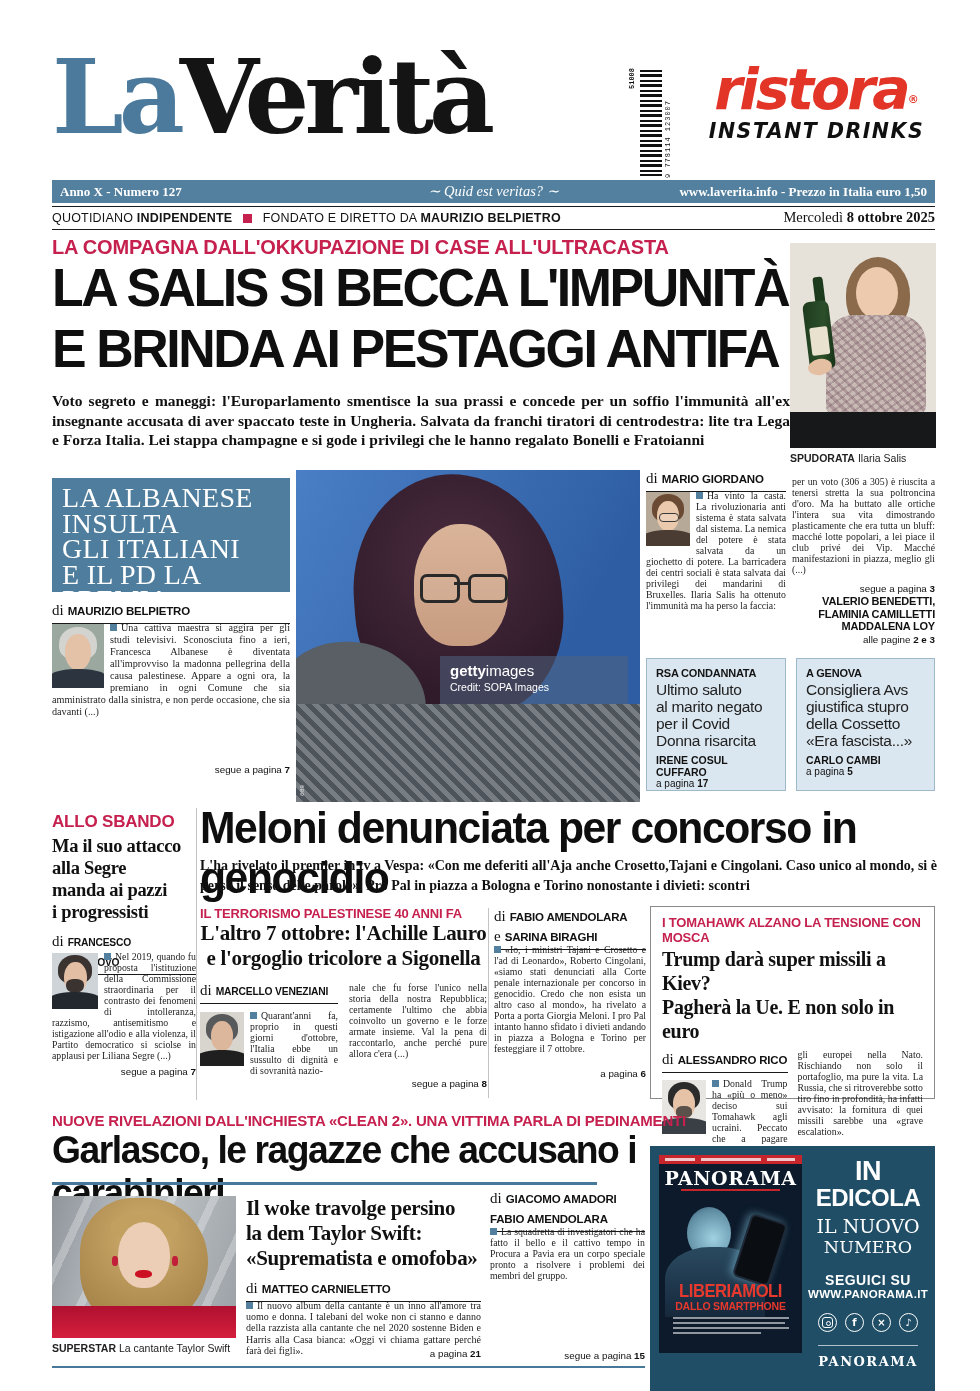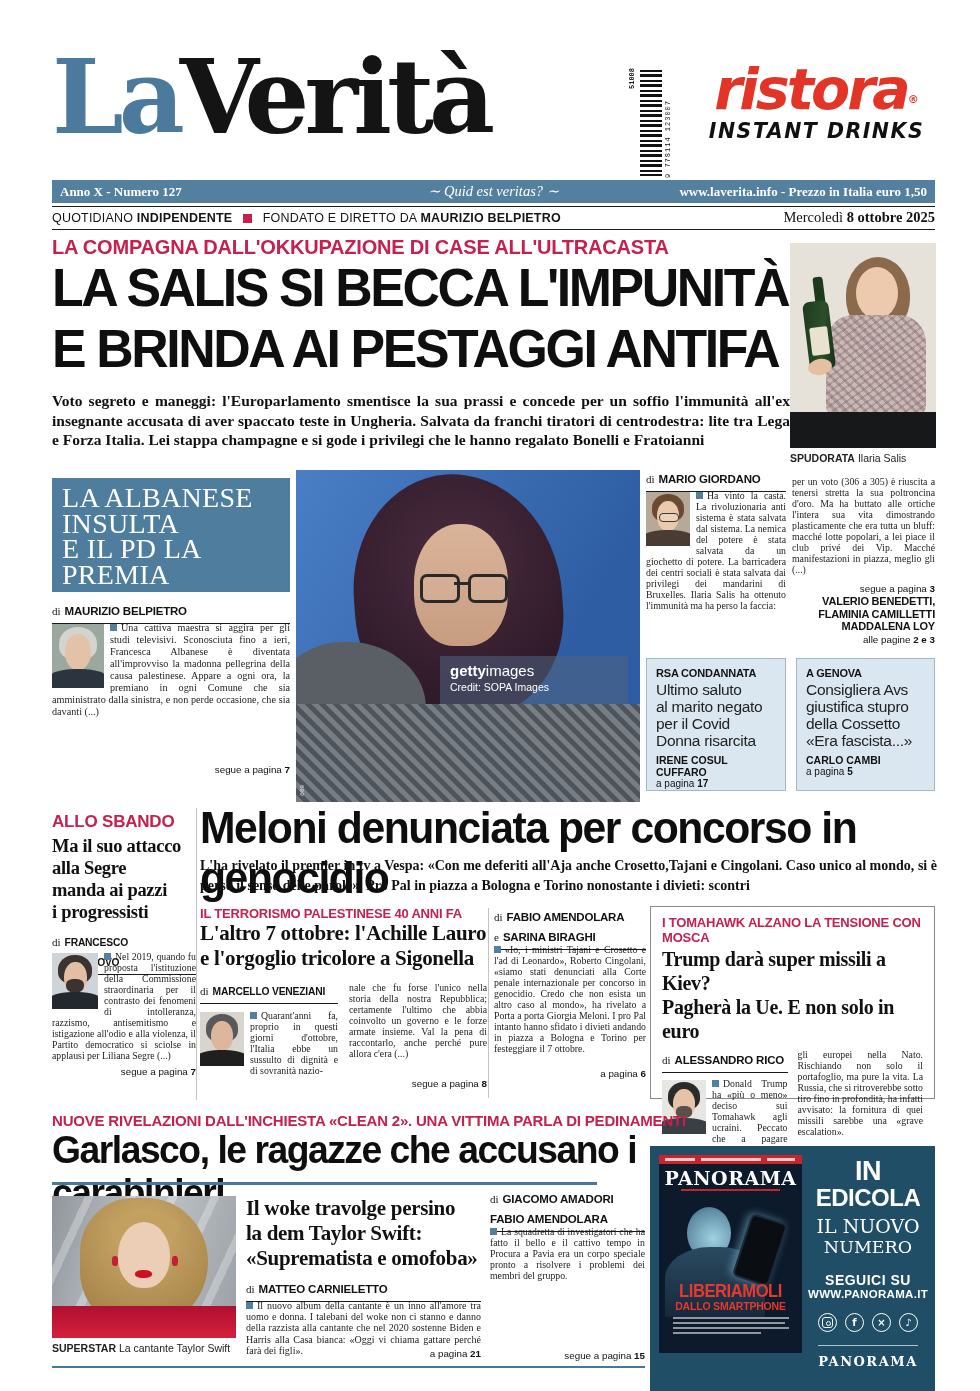--- a/index.html
+++ b/index.html
@@ -84,7 +84,7 @@
 
   
   .byline{border-bottom:1.4px solid #181818;padding-bottom:3px;line-height:1.25;}
-  .by-di{font-size:11px;}
+  .by-di{font-size:15px;}
   .by-name{font-family:"Liberation Sans",sans-serif;font-weight:800;font-size:11.5px;letter-spacing:-.2px;}
   .body{font-size:9.8px;line-height:11px;text-align:justify;color:#1c1c1c;}
   .sq{display:inline-block;width:7px;height:7px;background:#54809f;margin-right:4px;}

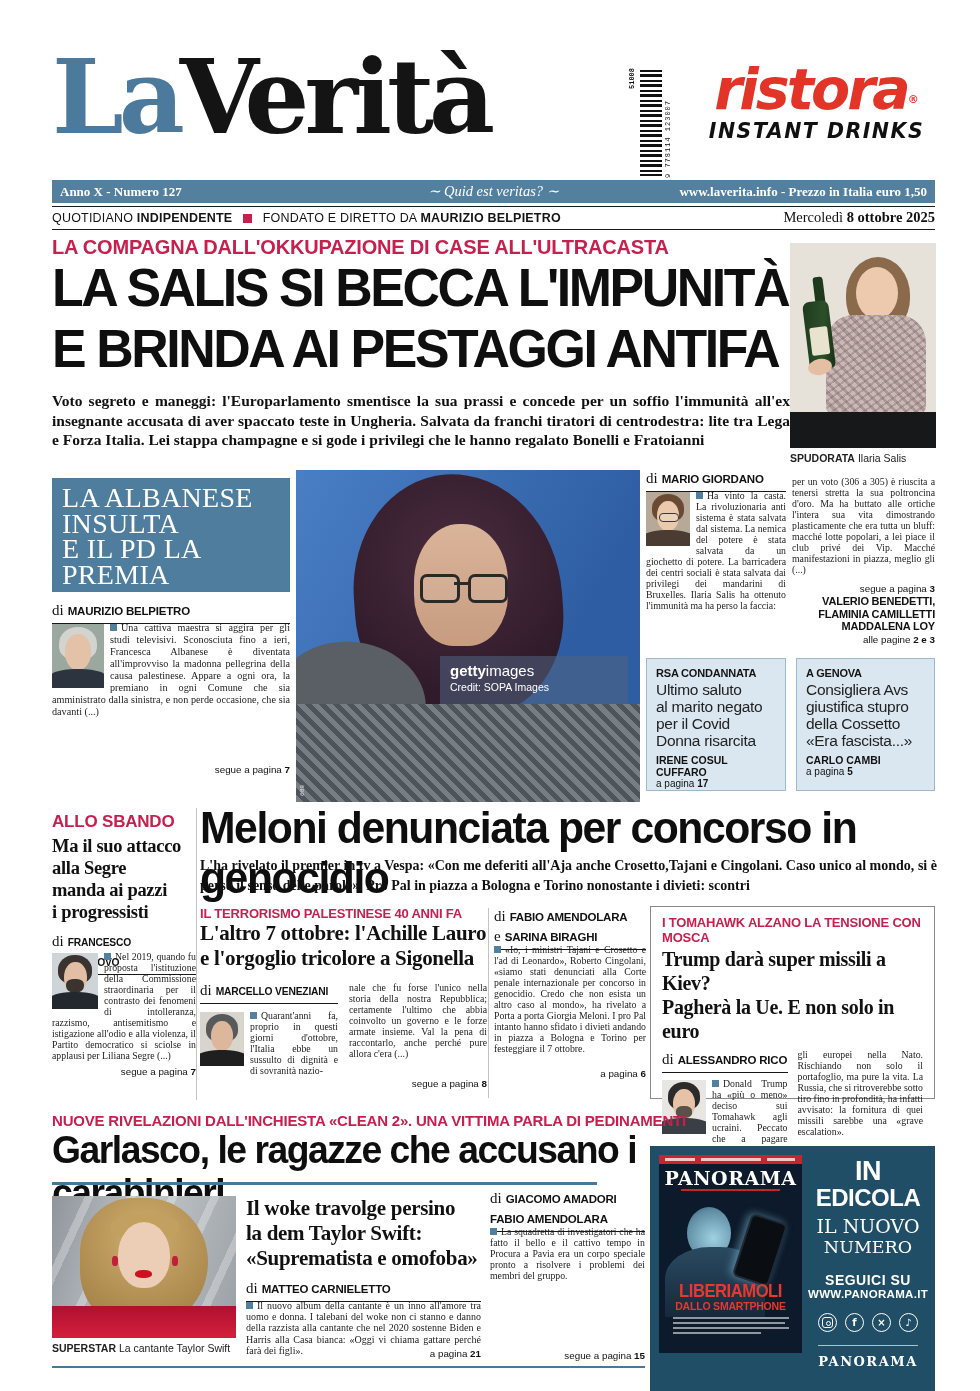--- a/index.html
+++ b/index.html
@@ -289,6 +289,7 @@
   <div class="abs alb-box serif">
     <div>LA ALBANESE</div>
     <div>INSULTA</div>
+    <div>GLI ITALIANI</div>
     <div>E IL PD LA PREMIA</div>
   </div>
   <div class="abs byline alb-byline">

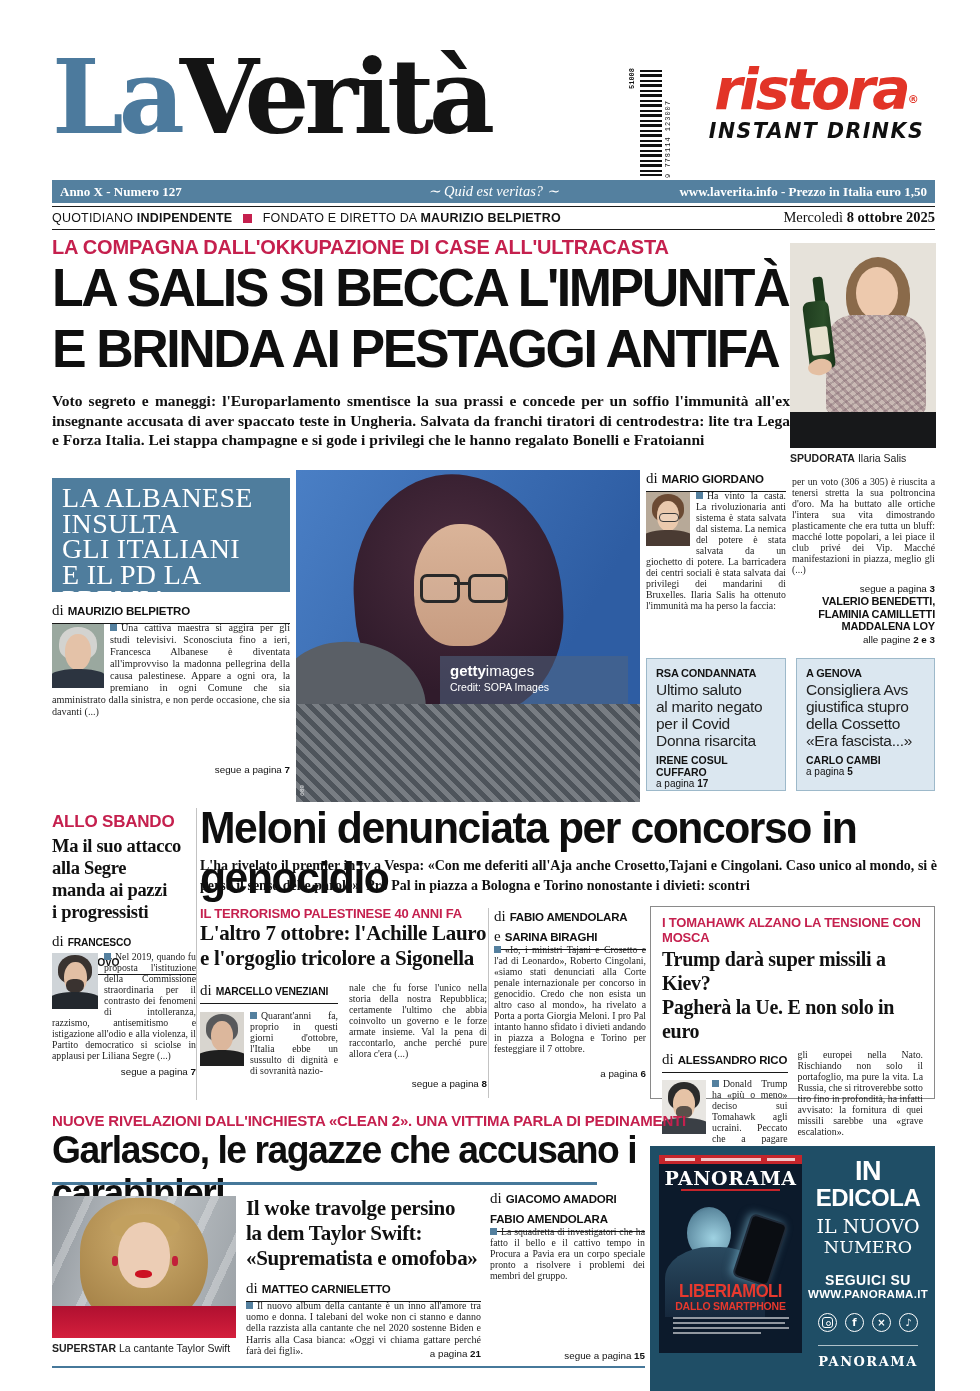--- a/index.html
+++ b/index.html
@@ -144,7 +144,7 @@
   .mel-deck{left:200px;top:856px;width:737px;font-weight:700;font-size:14px;line-height:19.5px;text-align:justify;}
 
   .lau-kicker{left:200px;top:906px;font-size:13px;}
-  .lau-headline{left:200px;top:921px;width:287px;font-weight:700;font-size:21px;line-height:25px;letter-spacing:-.3px;}
+  .lau-headline{left:200px;top:921px;width:287px;font-weight:700;font-size:21px;line-height:25px;letter-spacing:-.3px;text-align:center;}
   .lau-col1{left:200px;top:980px;width:138px;}
   .lau-body1{margin-top:6px;height:86px;overflow:hidden;}
   .lau-col2{left:349px;top:982px;width:138px;height:100px;}

